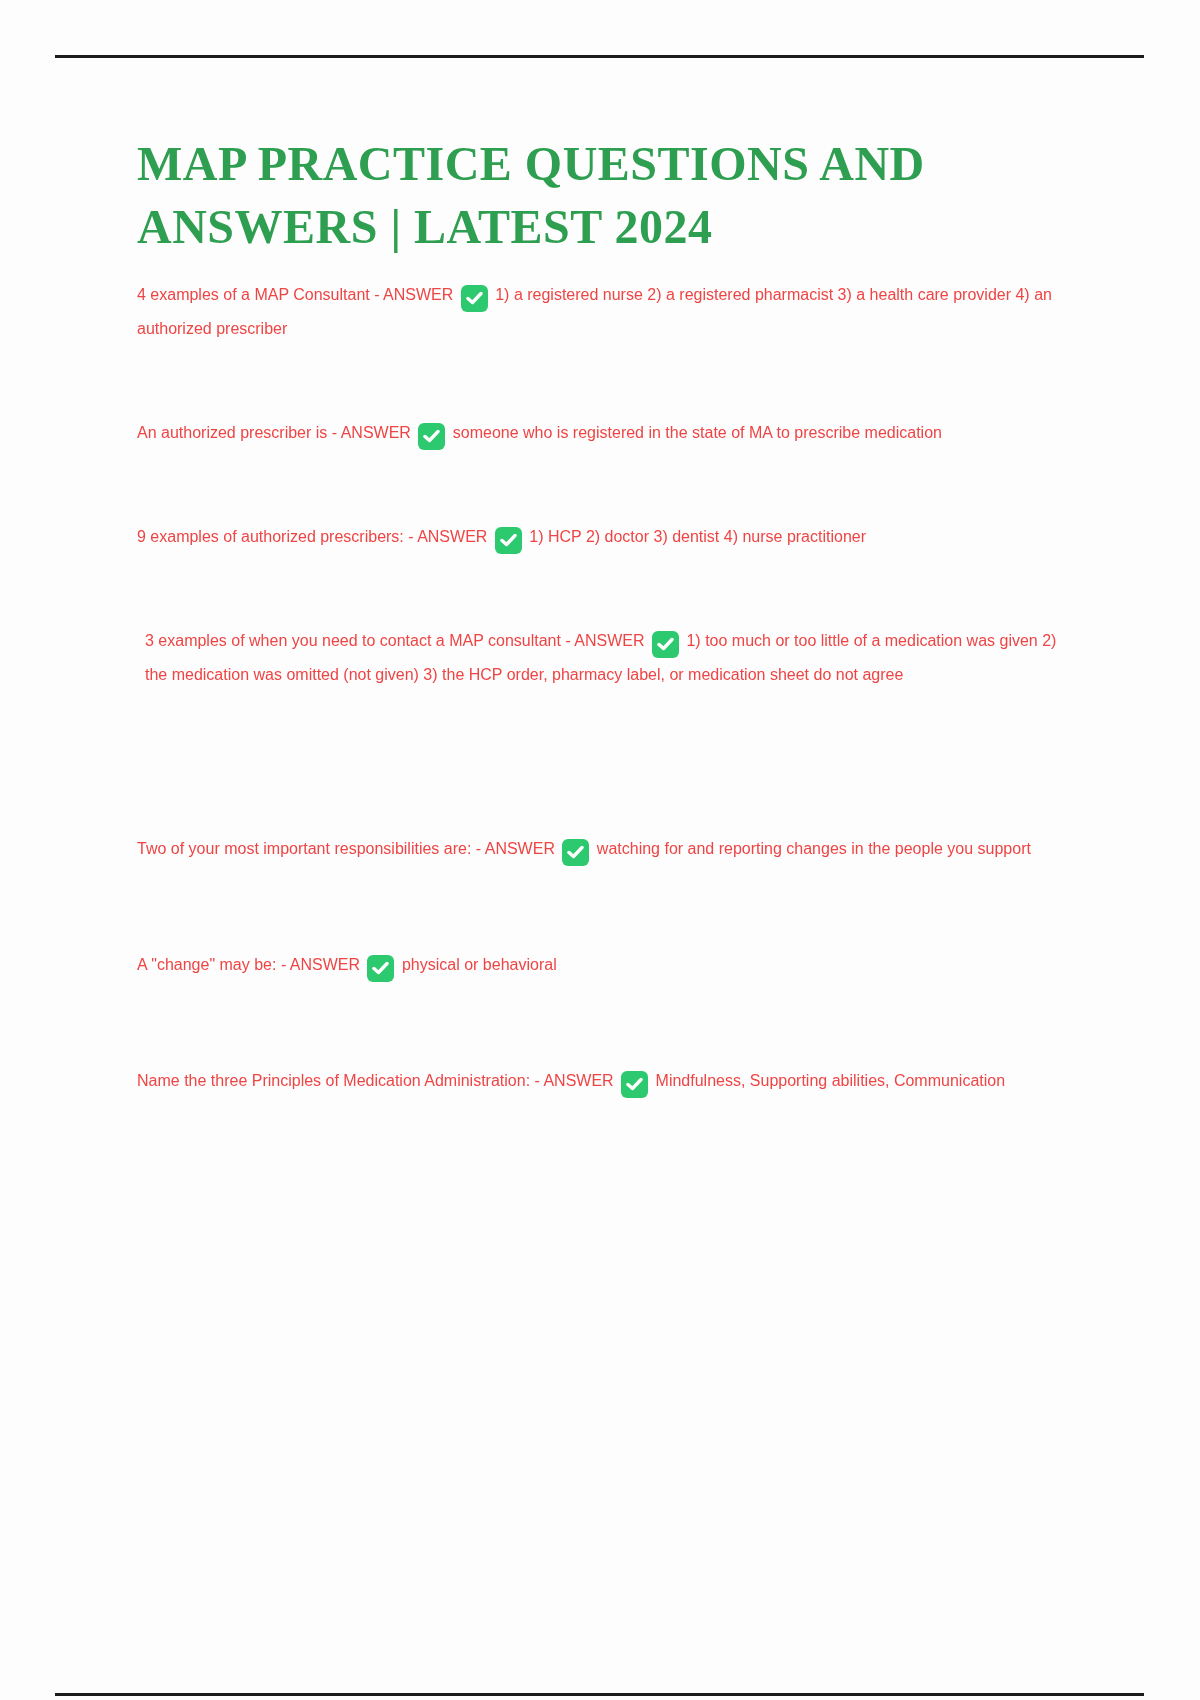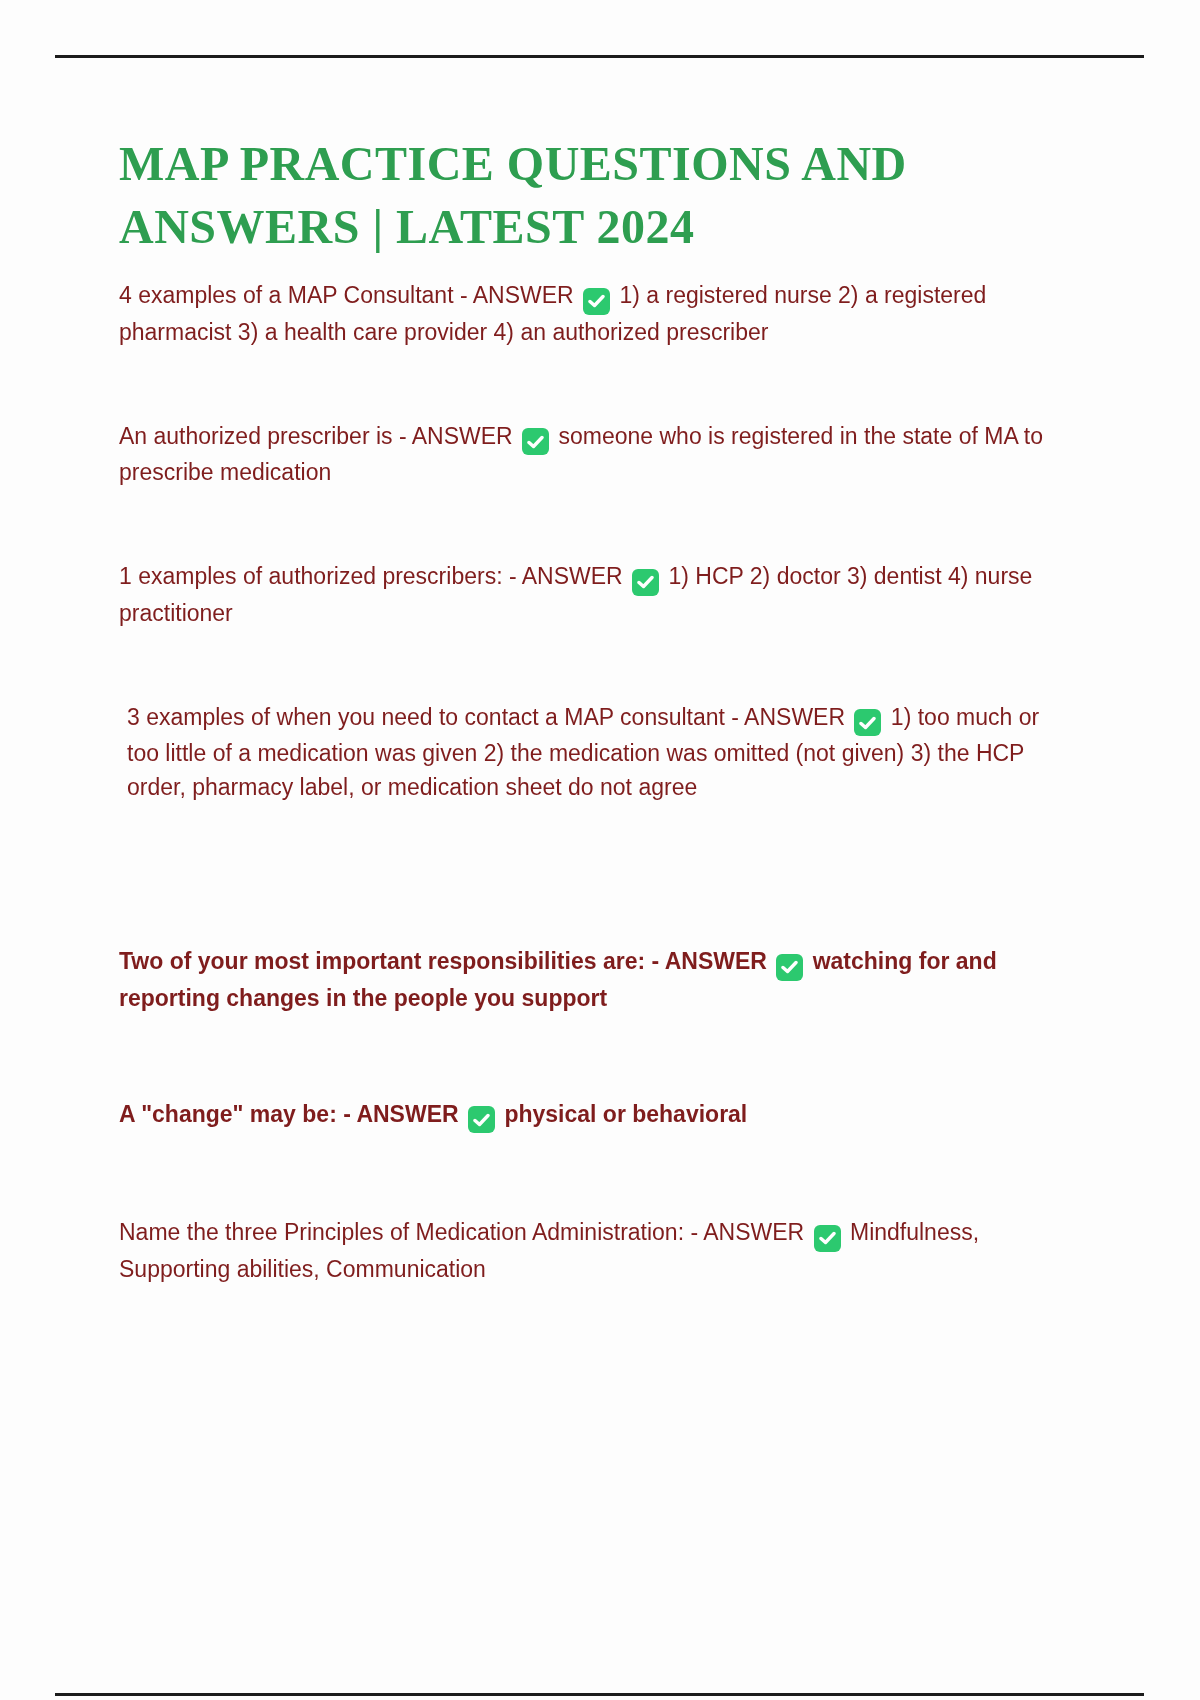--- a/index.html
+++ b/index.html
@@ -27,7 +27,7 @@
 
   .content {
     position: absolute;
-    left: 119px;
+    left: 137px;
     top: 132px;
     width: 942px;
   }

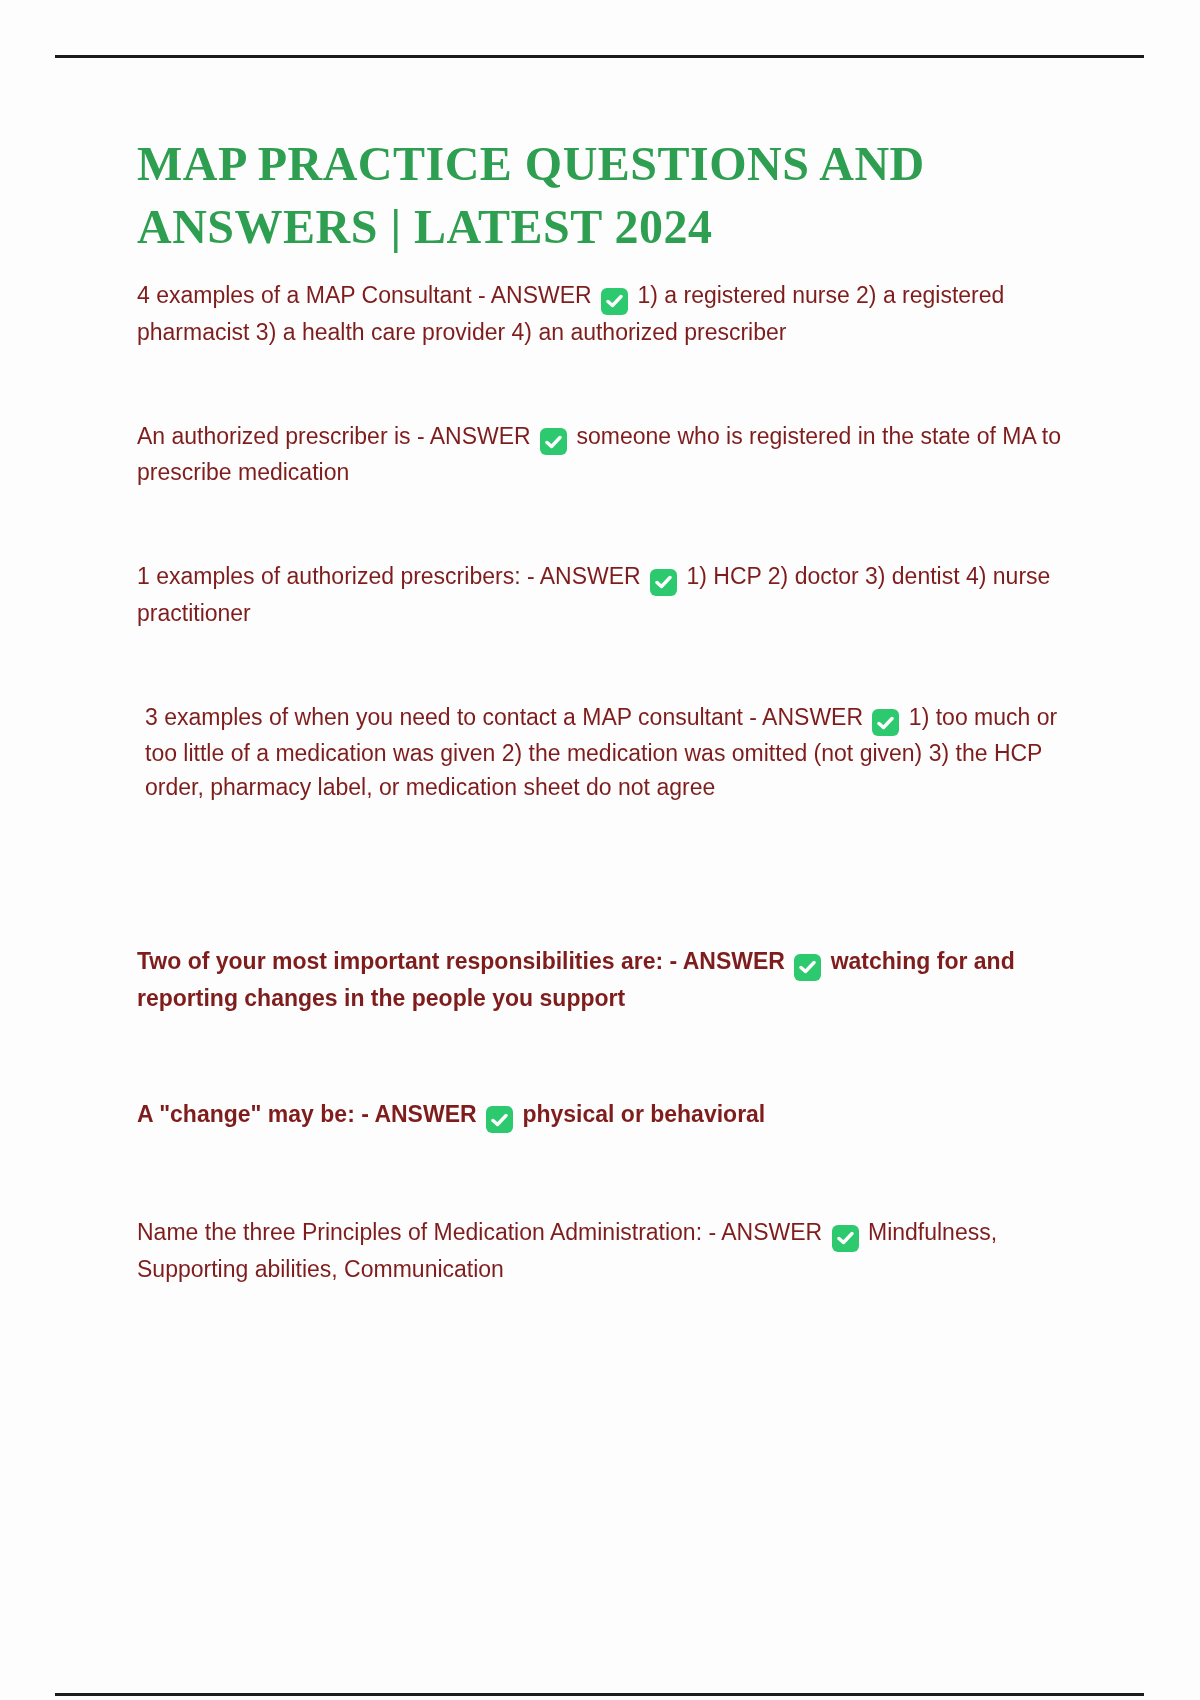--- a/index.html
+++ b/index.html
@@ -43,9 +43,9 @@
   }
 
   .qa {
-    font-size: 23px;
+    font-size: 16px;
     line-height: 34px;
-    color: #7f1d1d;
+    color: #ef4444;
     margin: 0 0 70px 0;
   }
   .qa.mb-xl { margin-bottom: 140px; margin-left: 8px; }

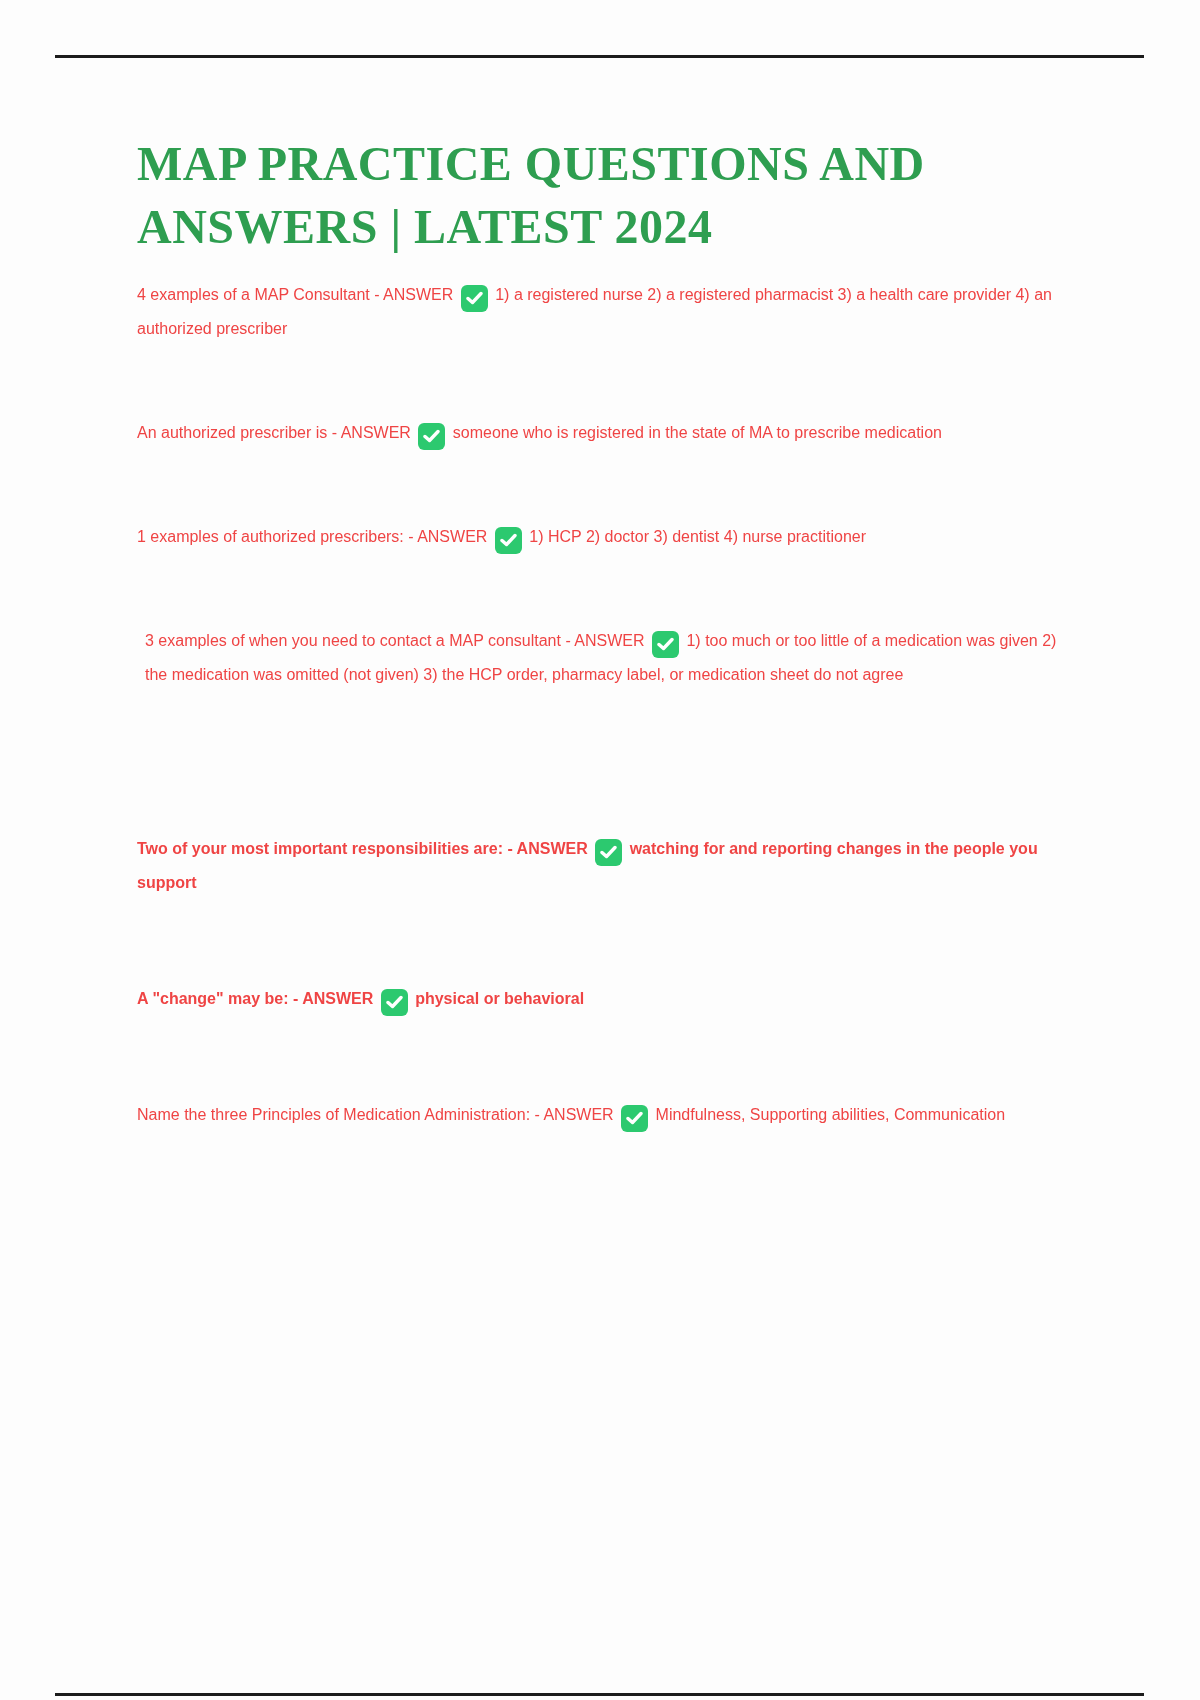--- a/index.html
+++ b/index.html
@@ -88,7 +88,7 @@
           </svg>
         </span> <span>someone who is registered in the state of MA to prescribe medication</span></p>
 
-    <p class="qa"><span>1 examples of authorized prescribers:</span> <span>- ANSWER</span> <span class="check">
+    <p class="qa"><span>9 examples of authorized prescribers:</span> <span>- ANSWER</span> <span class="check">
           <svg width="17" height="14" viewBox="0 0 17 14">
             <polyline points="2,7.5 6.5,11.5 15,2.5" fill="none" stroke="#ffffff" stroke-width="3.4" stroke-linecap="round" stroke-linejoin="round"></polyline>
           </svg>

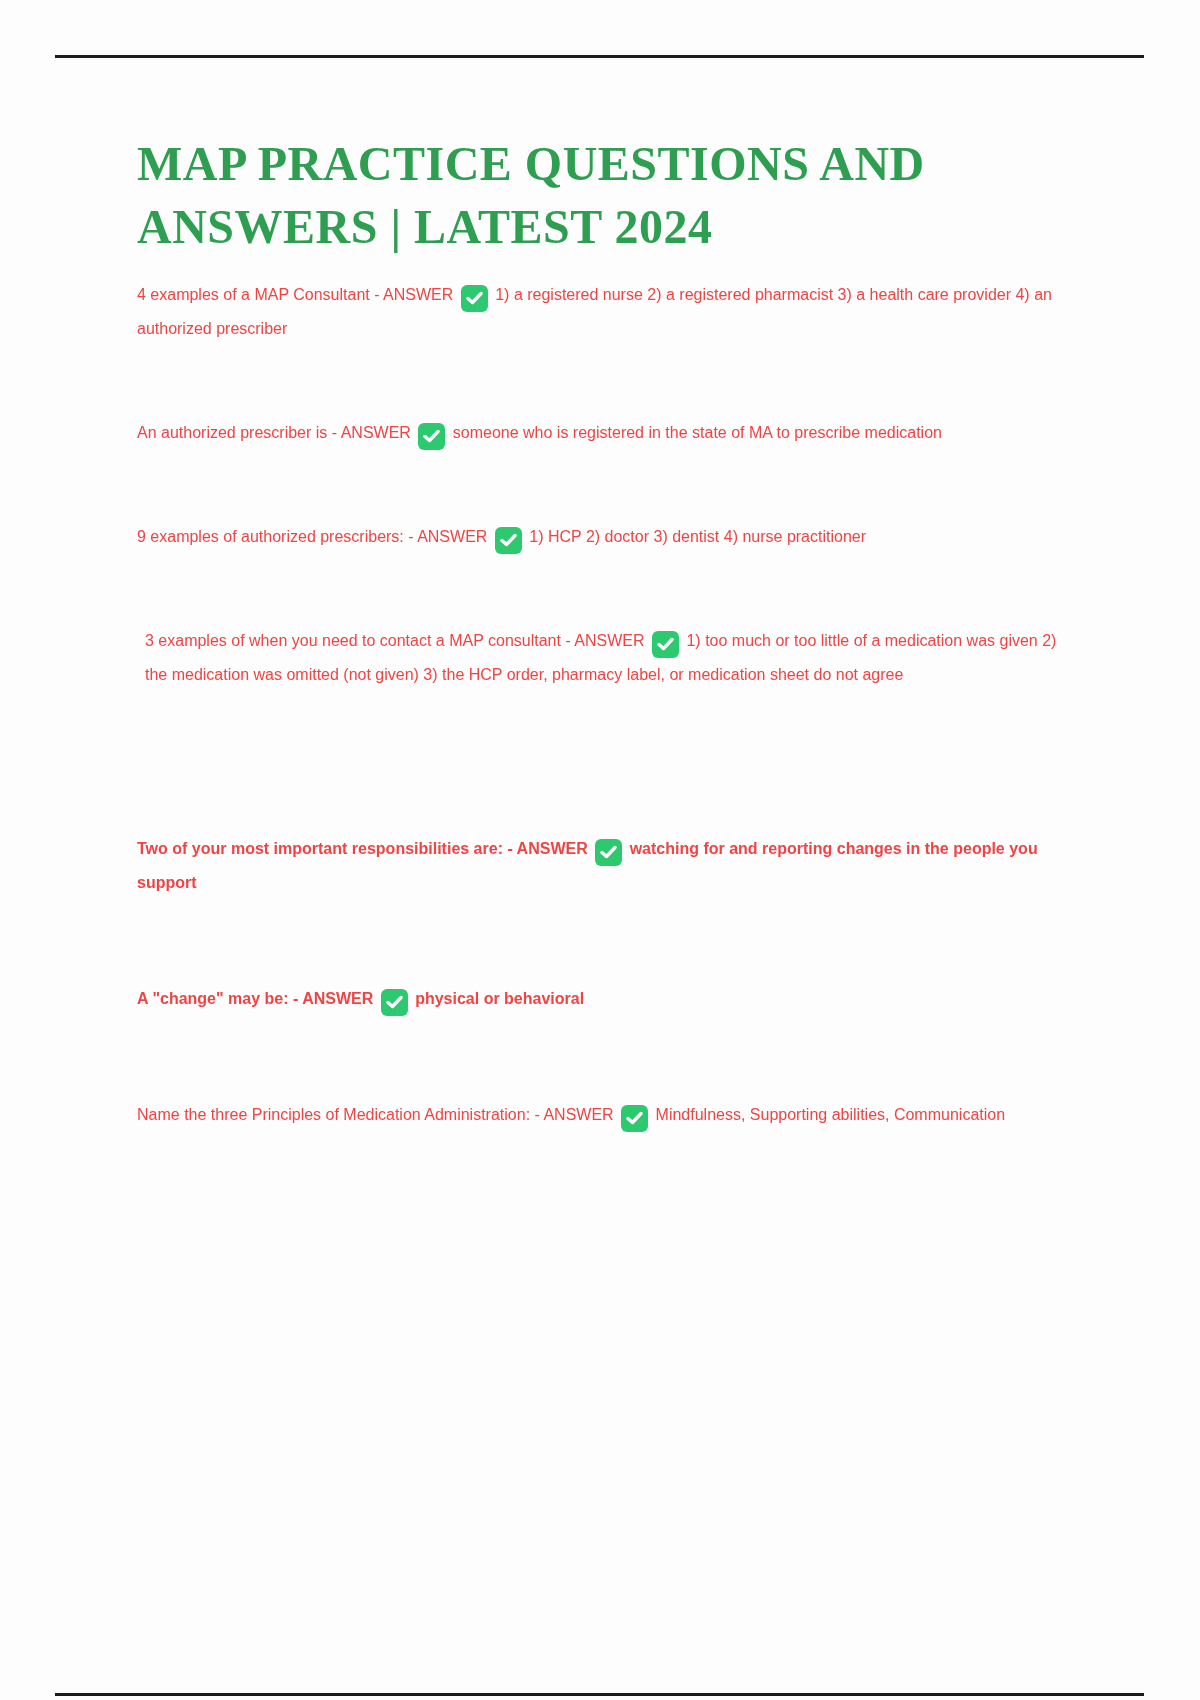--- a/index.html
+++ b/index.html
@@ -49,7 +49,7 @@
     margin: 0 0 70px 0;
   }
   .qa.mb-xl { margin-bottom: 140px; margin-left: 8px; }
-  .qa.mb-lg { margin-bottom: 82px; font-weight: bold; }
+  .qa.mb-lg { margin-bottom: 82px; }
 
   .check {
     display: inline-flex;

